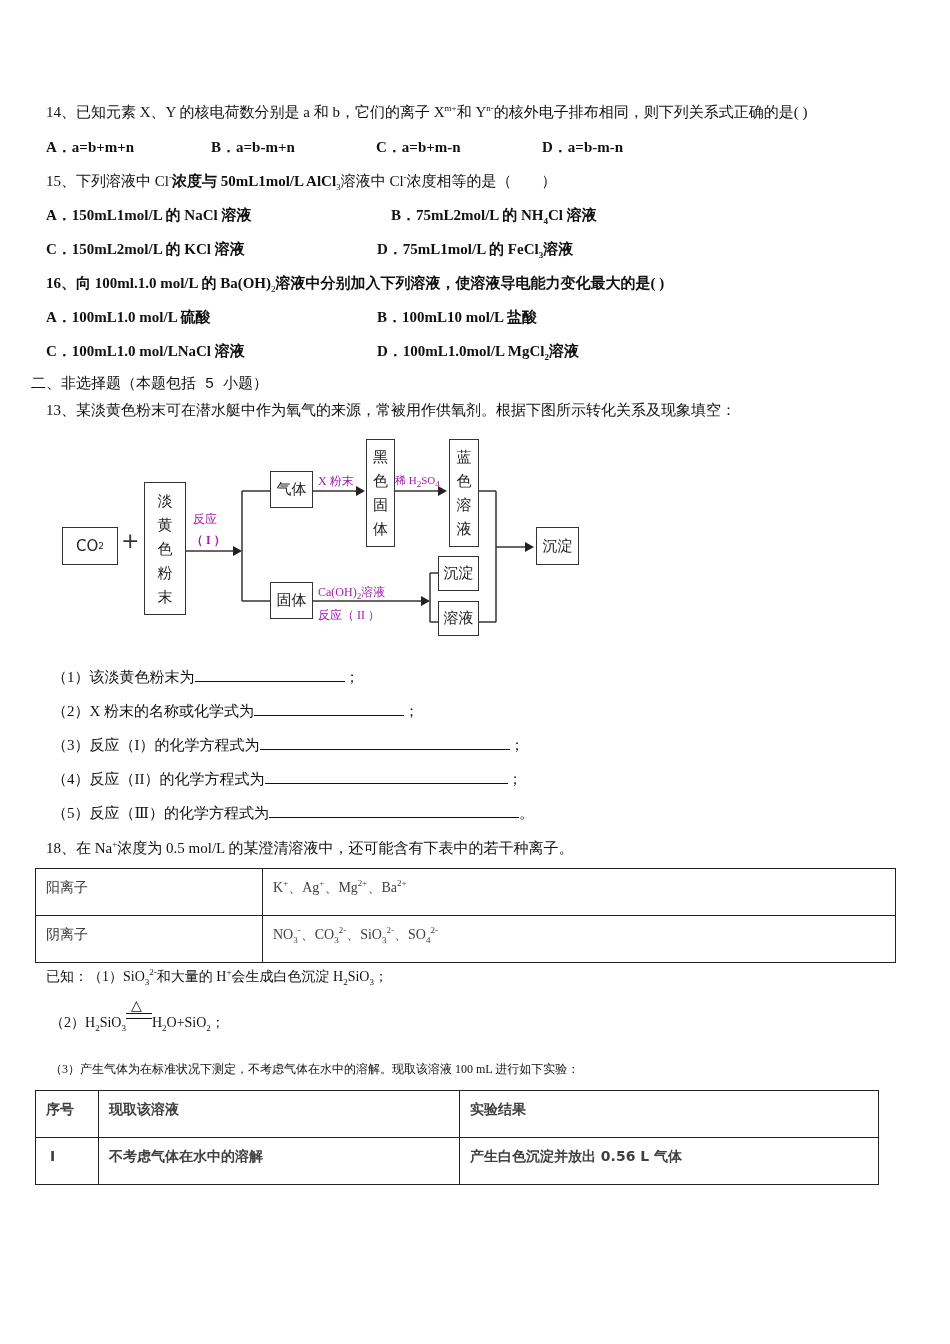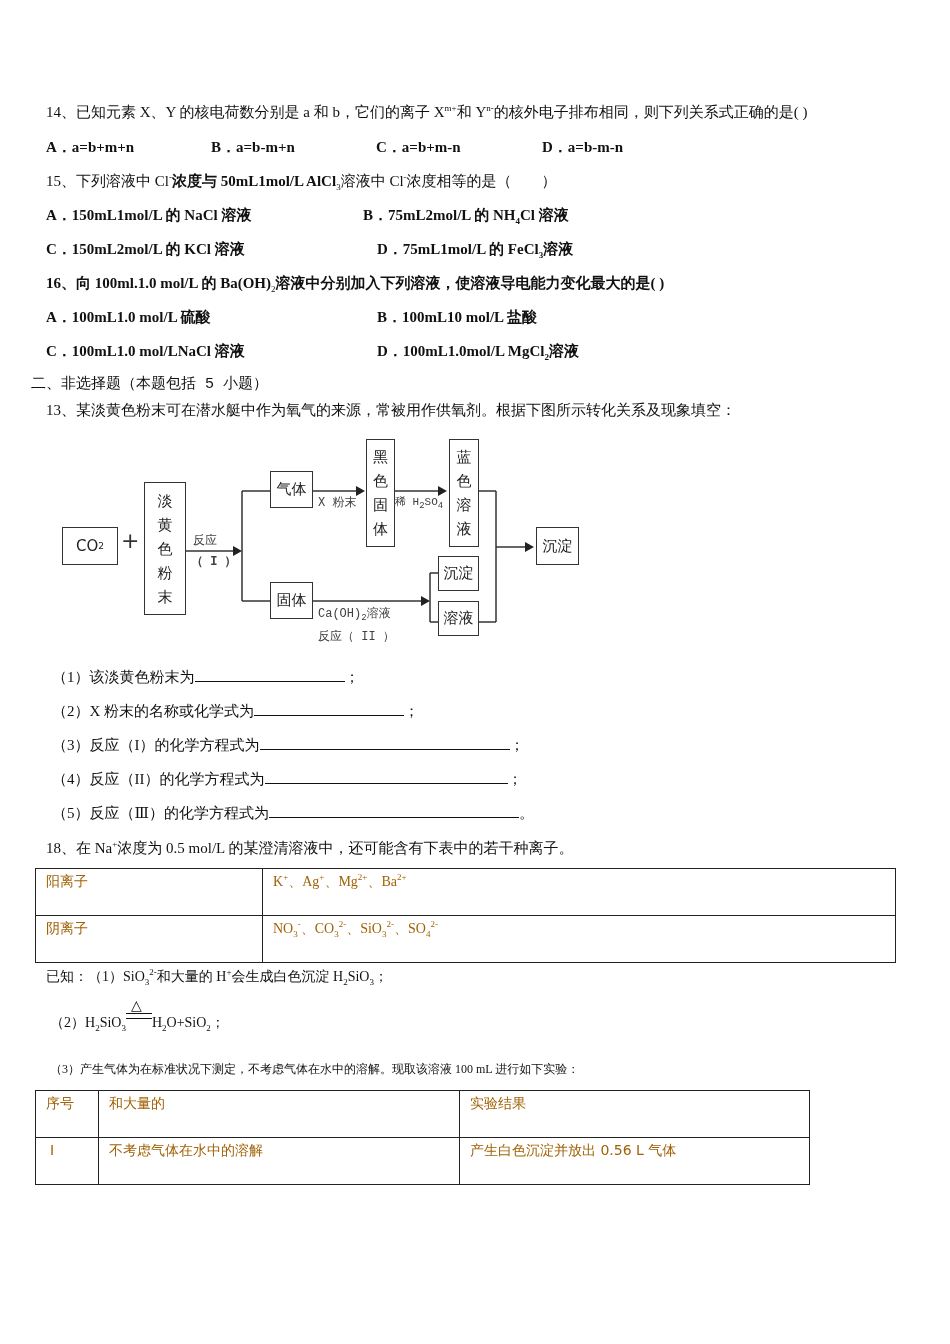--- a/index.html
+++ b/index.html
@@ -38,7 +38,7 @@
   <span>15、下列溶液中 Cl</span><sup>-</sup><span class="bold">浓度与 50mL1mol/L AlCl</span><sub>3</sub><span>溶液中 Cl</span><sup>-</sup><span>浓度相等的是（　　）</span>
 </div>
 <div class="line bold" style="left:46px;top:205px;"><span>A．</span><span>150mL1mol/L 的 NaCl 溶液</span></div>
-<div class="line bold" style="left:363px;top:205px;text-align:right;"><span>B．</span><span>75mL2mol/L 的 NH</span><sub>4</sub><span>Cl 溶液</span></div>
+<div class="line bold" style="left:391px;top:205px;text-align:right;"><span>B．</span><span>75mL2mol/L 的 NH</span><sub>4</sub><span>Cl 溶液</span></div>
 <div class="line bold" style="left:46px;top:239px;"><span>C．</span><span>150mL2mol/L 的 KCl 溶液</span></div>
 <div class="line bold" style="left:377px;top:239px;"><span>D．</span><span>75mL1mol/L 的 FeCl</span><sub>3</sub><span>溶液</span></div>
 

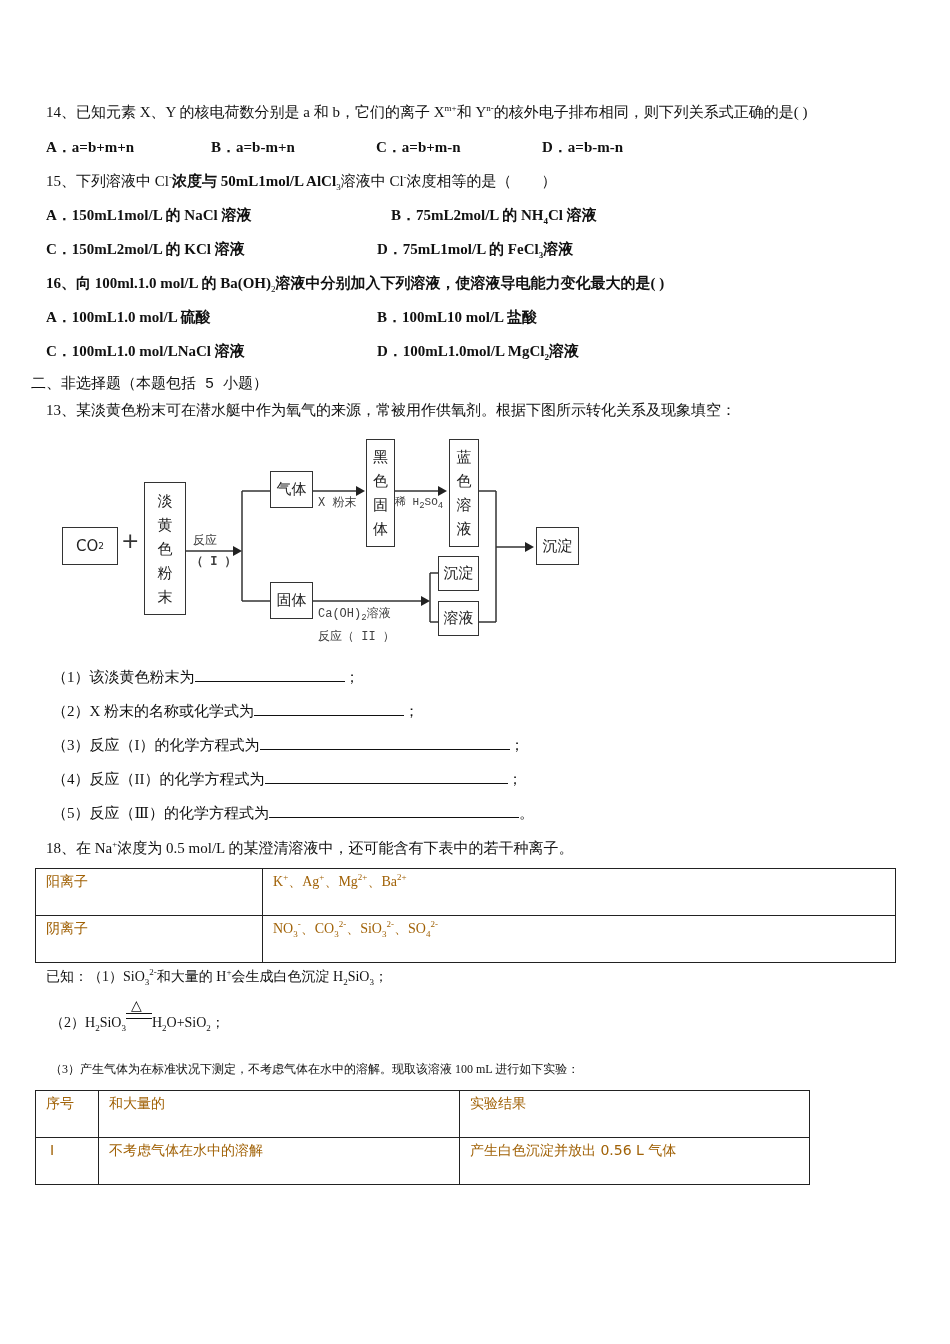--- a/index.html
+++ b/index.html
@@ -14,7 +14,7 @@
   .box { position: absolute; border: 1.5px solid #333; background: #fff; font-family: "DejaVu Sans", sans-serif;
          font-size: 15px; color: #222; display: flex; align-items: center; justify-content: center; box-sizing: border-box; }
   .vbox { flex-direction: column; line-height: 24px; }
-  .lbl { position: absolute; font-family: Liberation Mono, monospace; font-size: 12px; color: #404040; white-space: nowrap; margin-top: 21px; }
+  .lbl { position: absolute; font-family: Liberation Serif, serif; font-size: 12px; color: #a21caf; white-space: nowrap; }
   .plus { position: absolute; font-family: "DejaVu Sans", sans-serif; font-size: 22px; color: #333; }
   
   table.grid { position: absolute; border-collapse: collapse; font-family: "DejaVu Sans", sans-serif; font-size: 14px; }

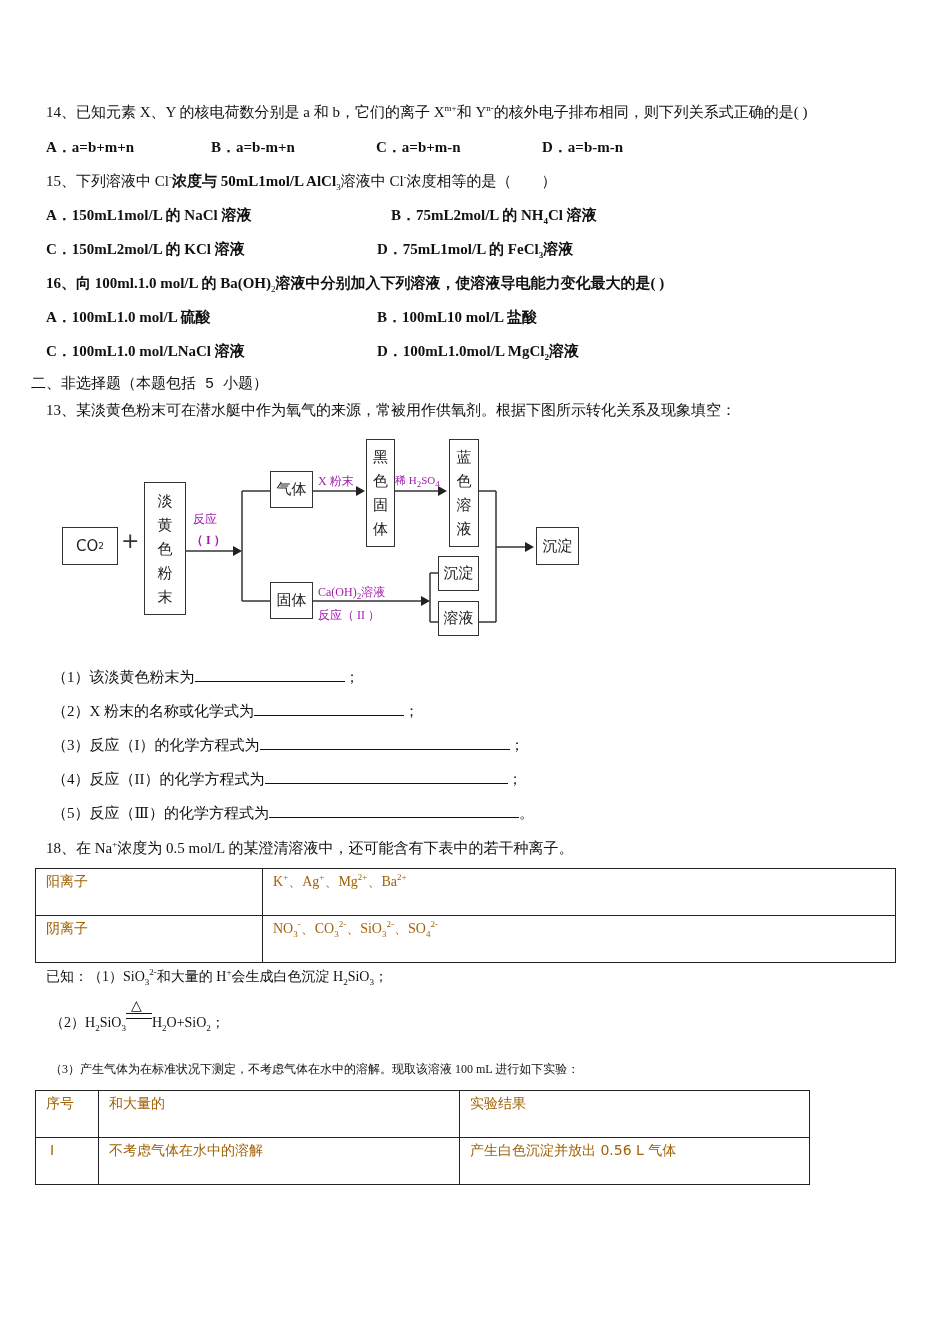--- a/index.html
+++ b/index.html
@@ -18,7 +18,7 @@
   .plus { position: absolute; font-family: "DejaVu Sans", sans-serif; font-size: 22px; color: #333; }
   
   table.grid { position: absolute; border-collapse: collapse; font-family: "DejaVu Sans", sans-serif; font-size: 14px; }
-  table.grid td { border: 1.5px solid #222; vertical-align: top; padding: 4px 10px; color: #a16207; }
+  table.grid td { border: 1.5px solid #222; vertical-align: top; padding: 10px 10px; color: #404040; }
   .ions { font-family: "Liberation Serif", serif; font-size: 14px; }
 </style>
 </head>

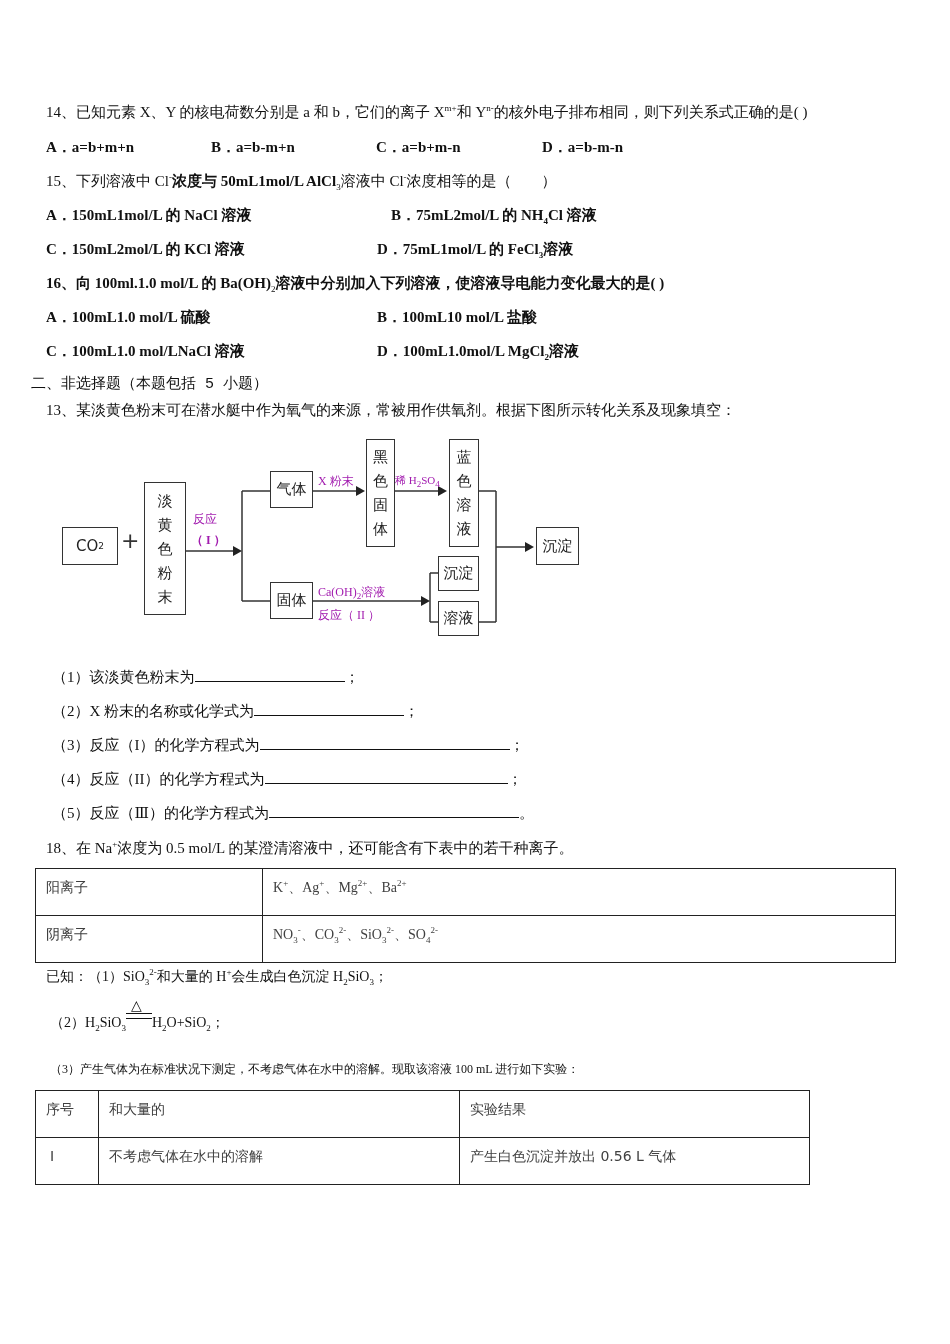--- a/index.html
+++ b/index.html
@@ -192,7 +192,7 @@
 </div>
 <div class="line" style="left:50px;top:1059px;font-size:12px;">（3）产生气体为在标准状况下测定，不考虑气体在水中的溶解。现取该溶液 100 mL 进行如下实验：</div>
 
-<table class="grid" style="left:35px;top:1090px;width:775px;">
+<table class="grid" style="left:35px;top:1090px;width:844px;font-weight:bold;">
   <tbody>
       <tr style="height:47px;">
     <td style="width:42px;">序号</td>

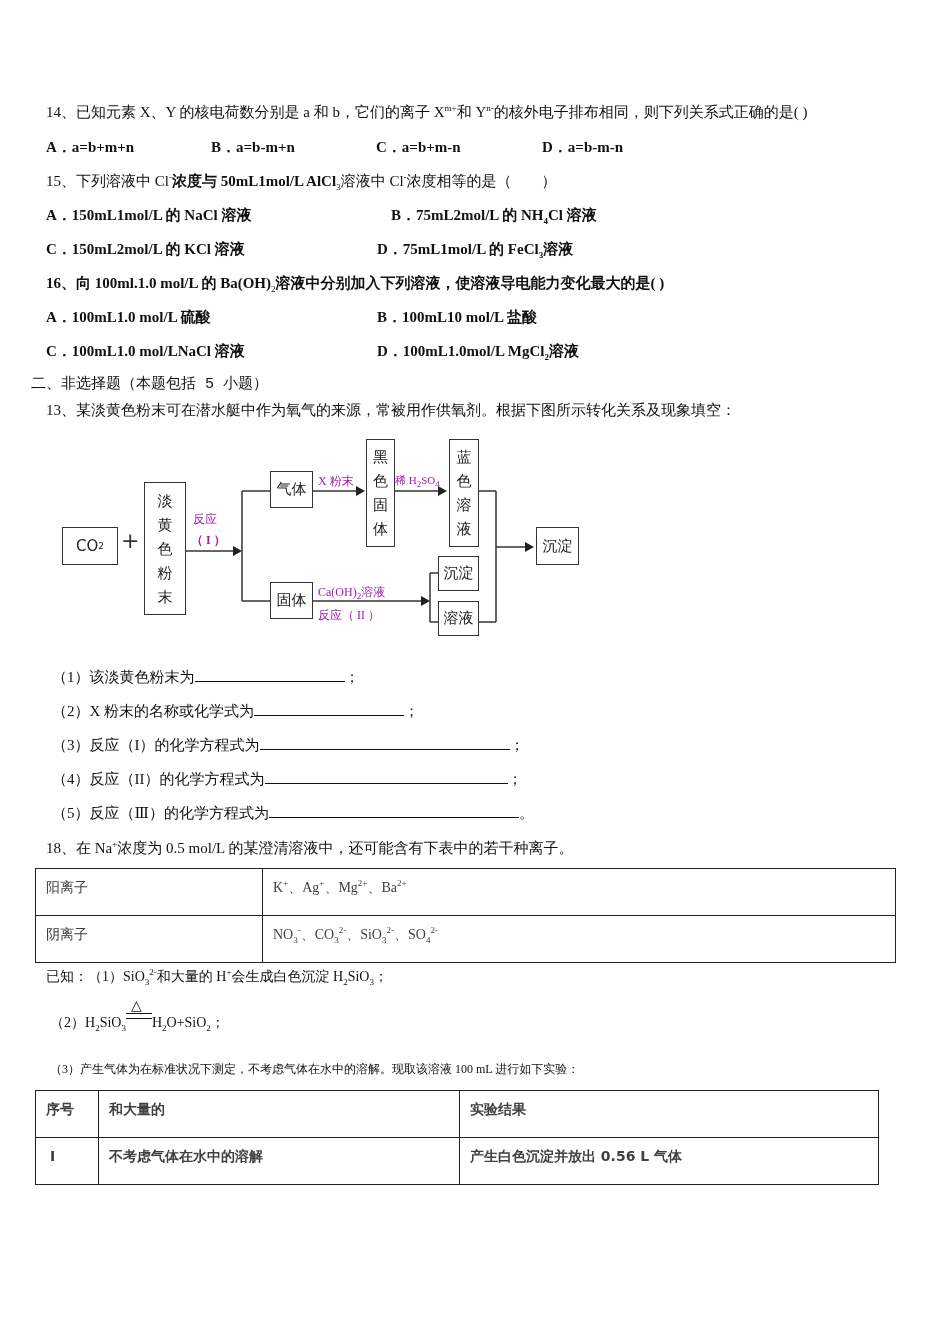--- a/index.html
+++ b/index.html
@@ -196,7 +196,7 @@
   <tbody>
       <tr style="height:47px;">
     <td style="width:42px;">序号</td>
-    <td style="width:340px;">和大量的</td>
+    <td style="width:340px;">现取该溶液</td>
     <td>实验结果</td>
   </tr>
   <tr style="height:47px;">

